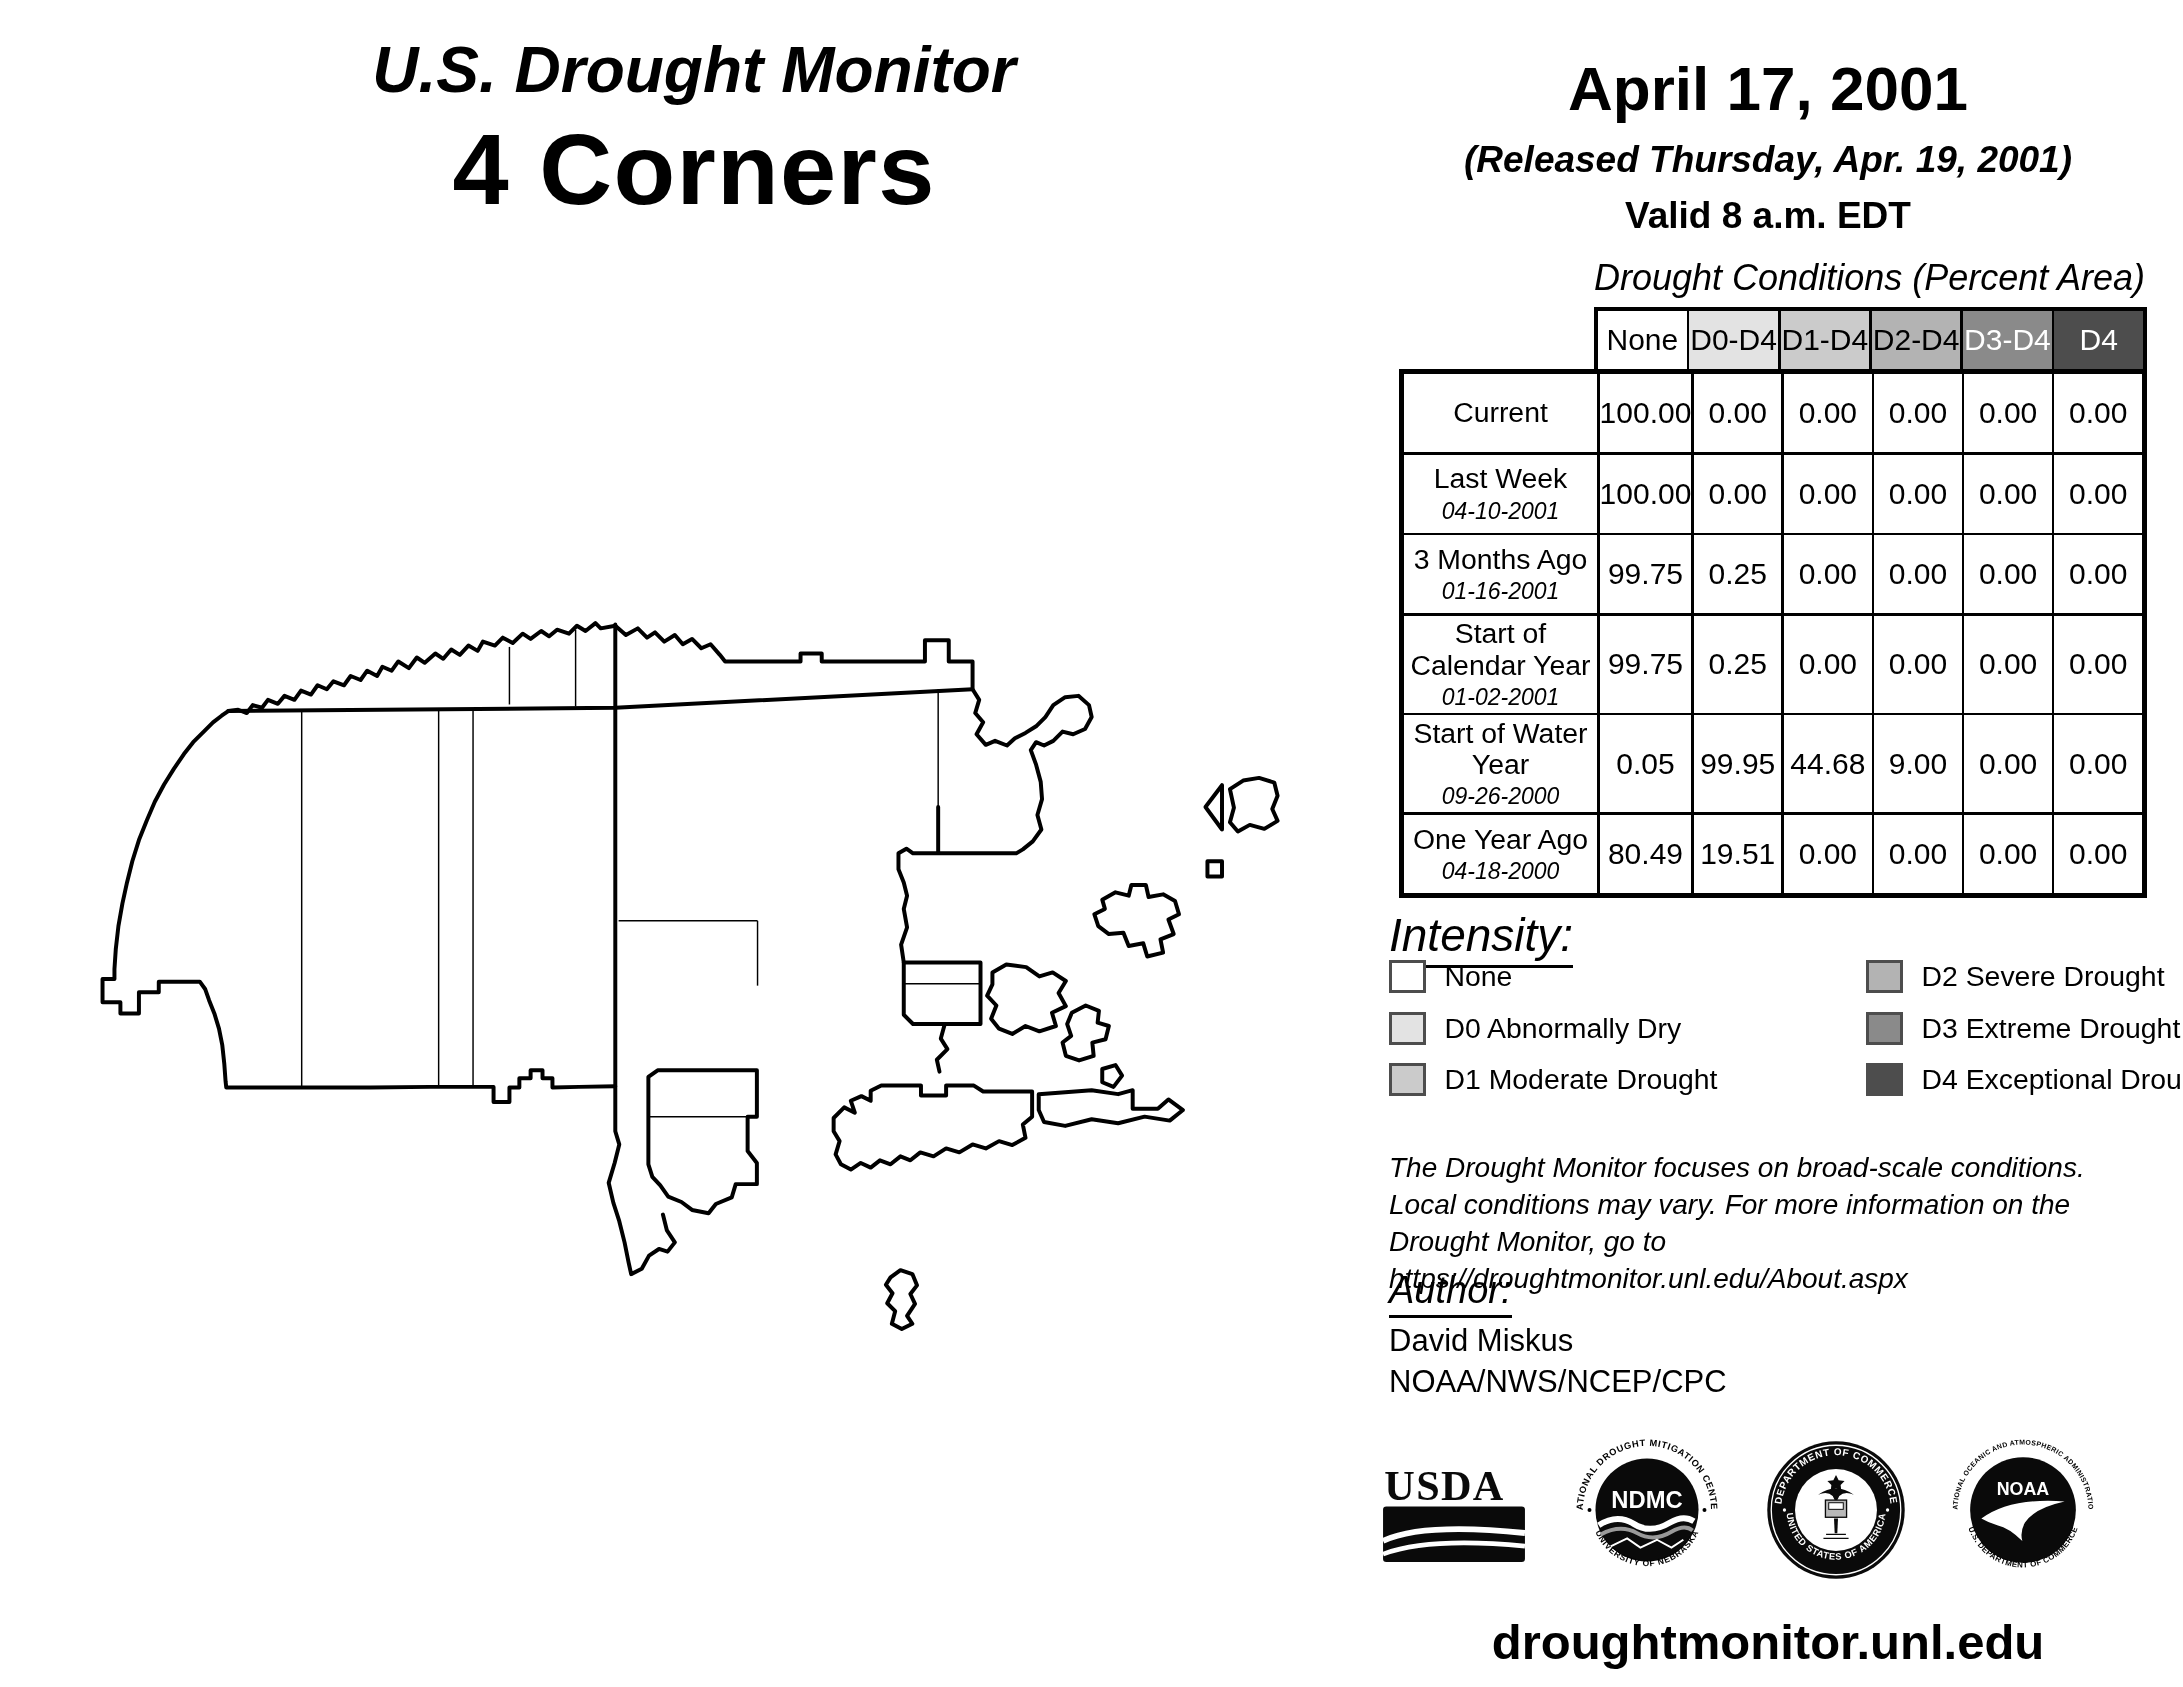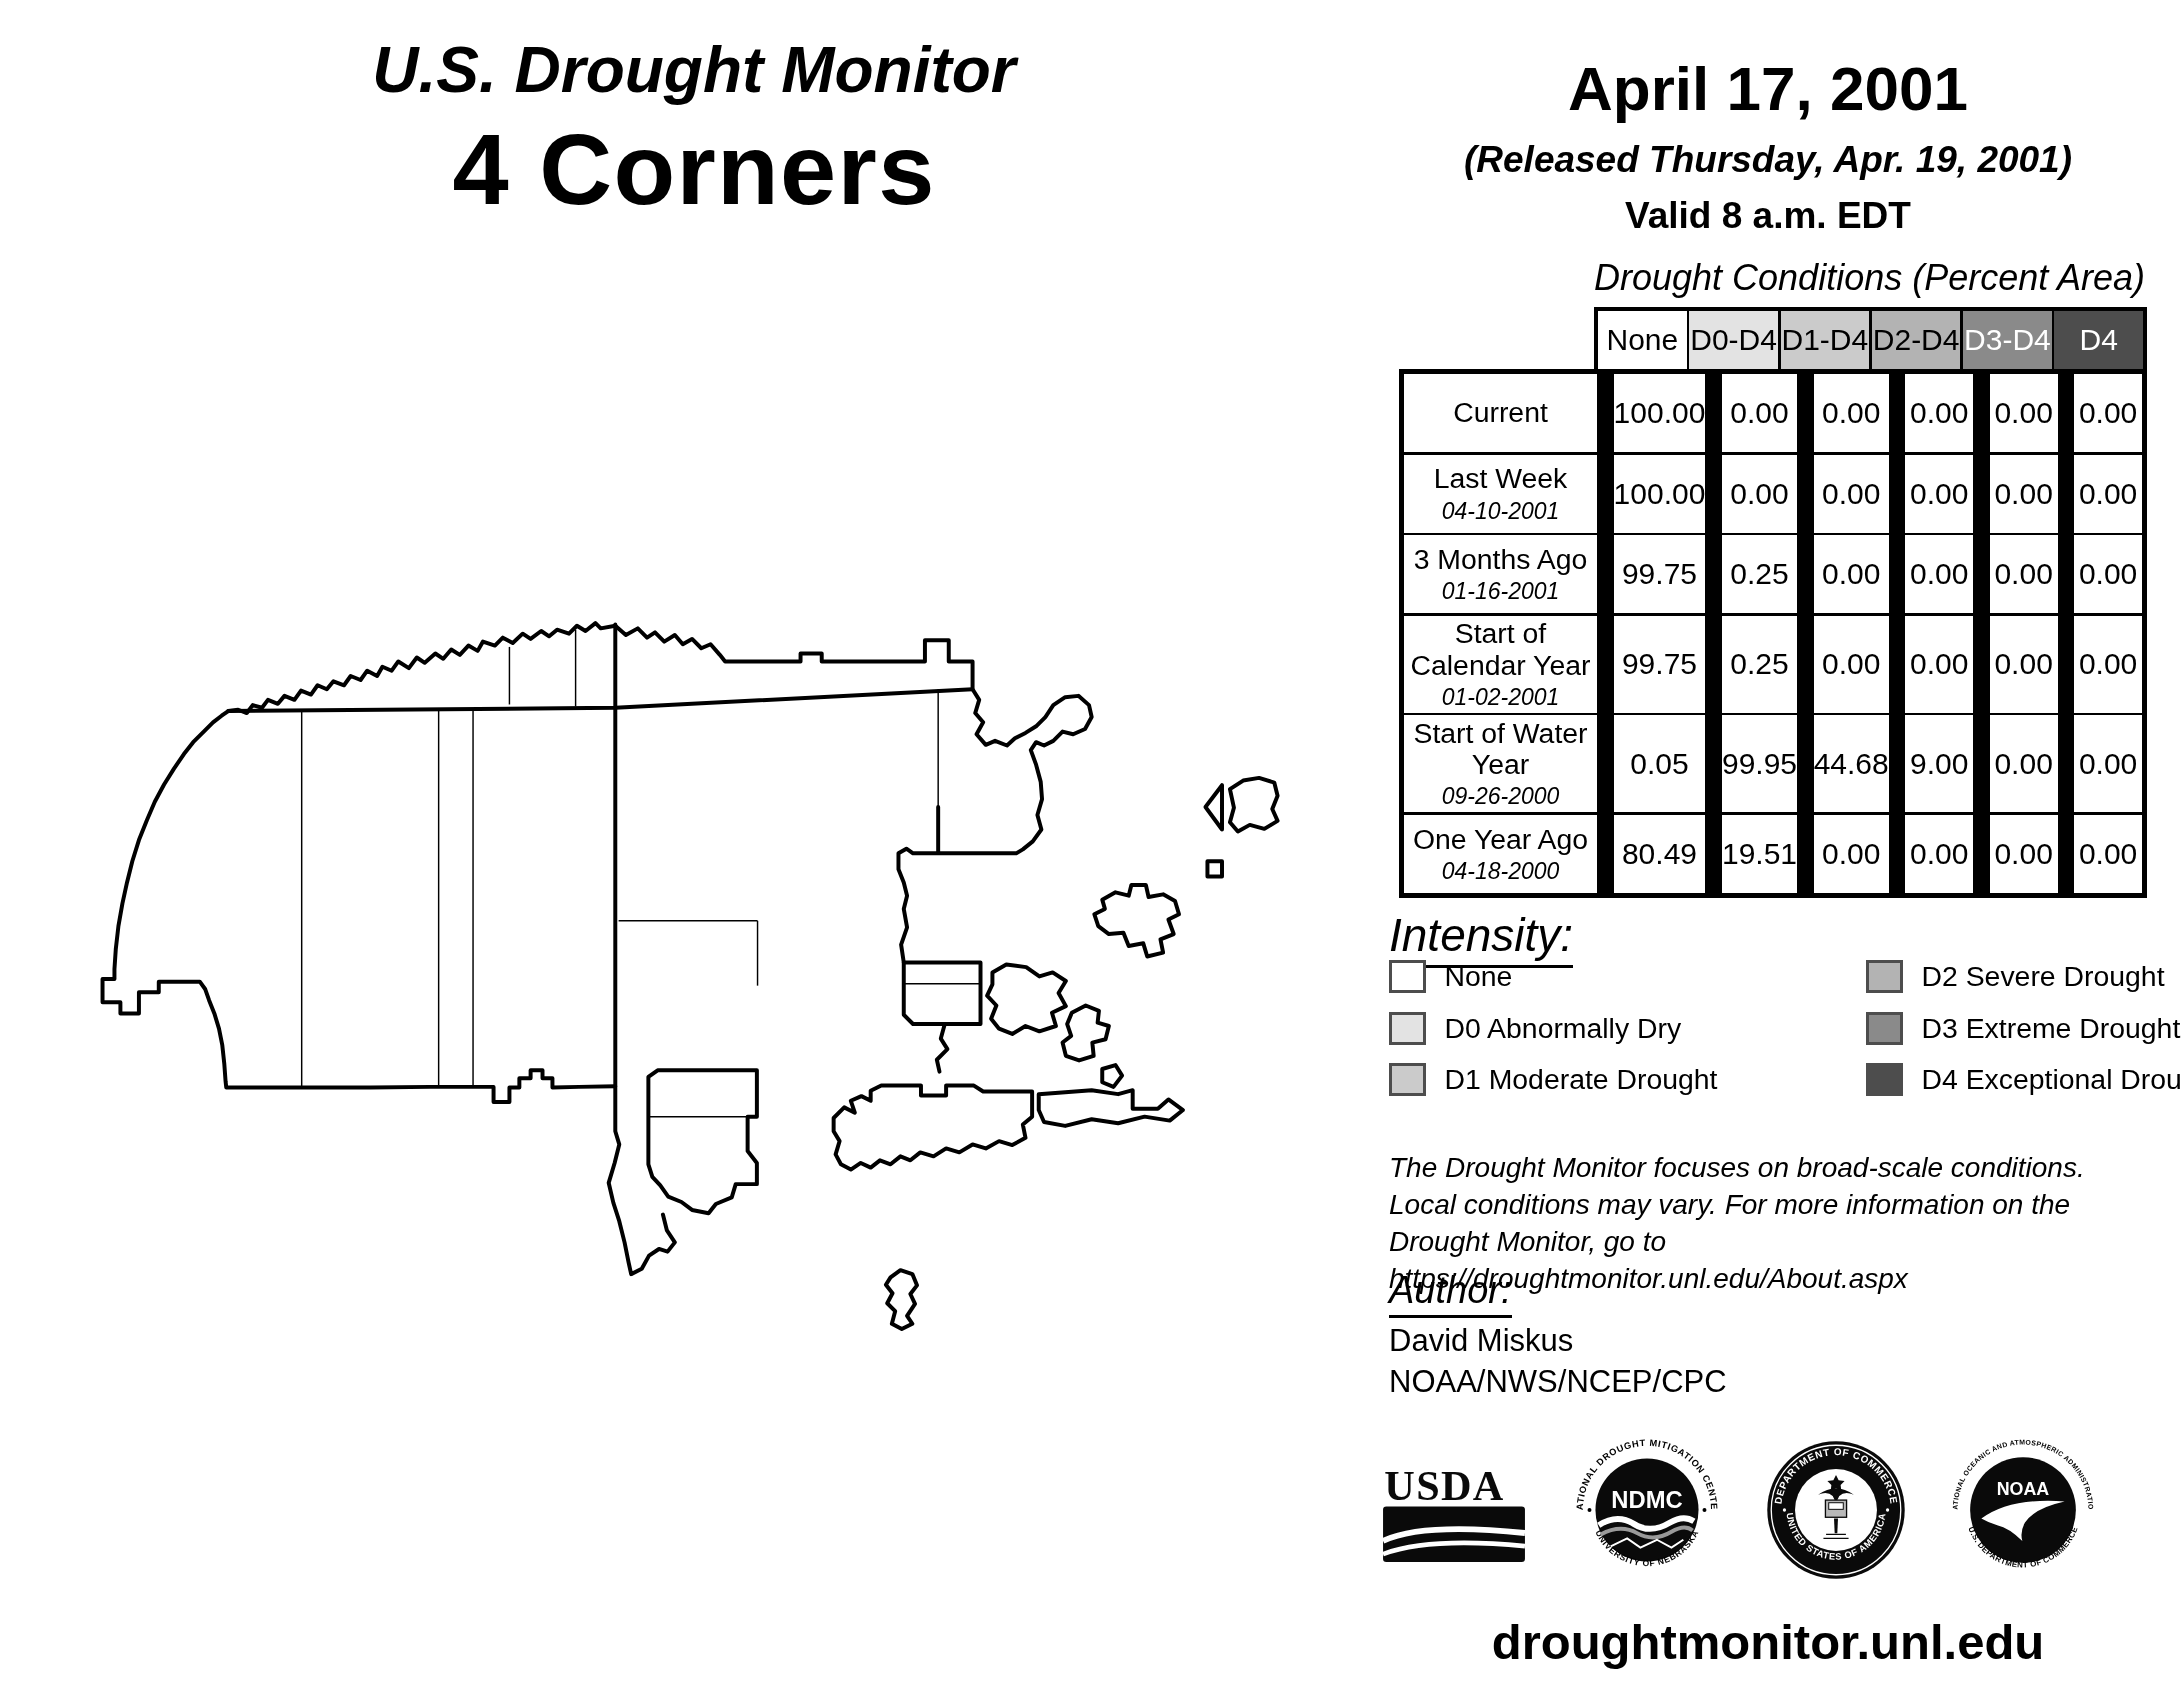--- a/index.html
+++ b/index.html
@@ -28,7 +28,7 @@
   .lblcell{flex-direction:column;line-height:1.1;padding:2.6px;text-align:center;}
   .rlbl{font-size:28.4px;font-weight:normal;}
   .rdate{font-size:23px;font-style:italic;margin-top:4px;}
-  .vcell{font-size:30px;margin-left:14px;}
+  .vcell{font-size:30px;}
 
   
   .intensity{left:1389px;top:908px;font-size:46px;font-style:italic;

